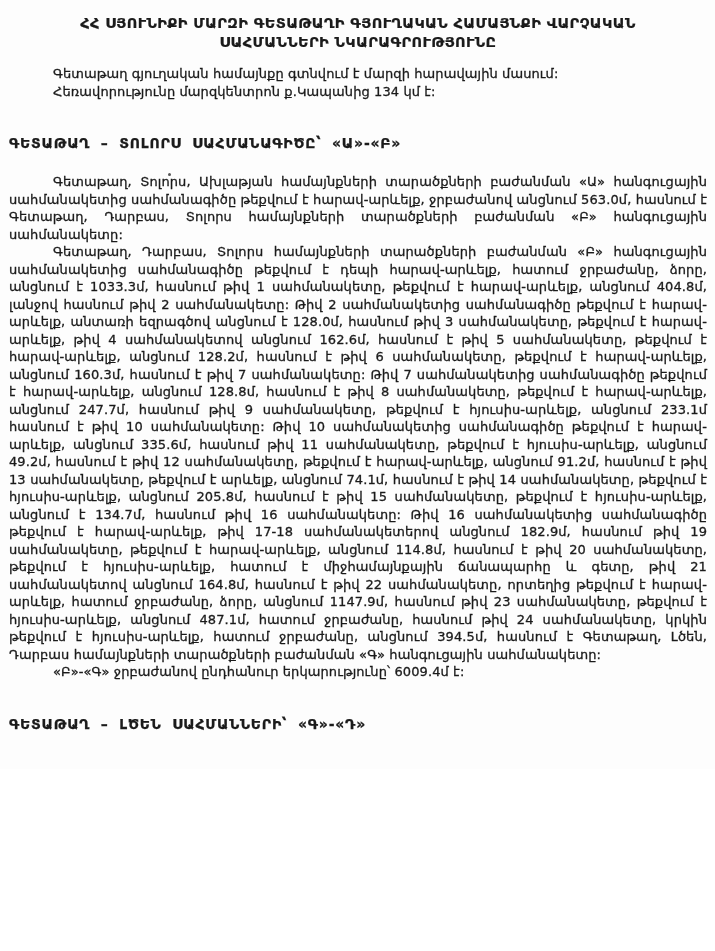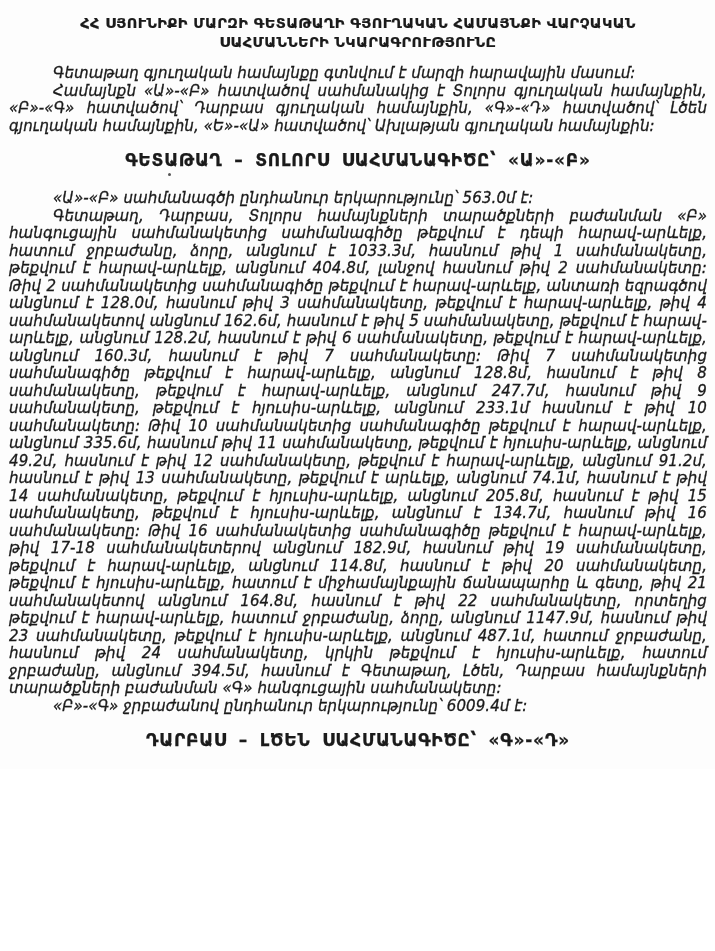--- a/index.html
+++ b/index.html
@@ -35,10 +35,9 @@
   p {
     margin: 0;
     text-align: justify;
-    font-size: 15px;
+    font-size: 13px;
     line-height: 17.5px;
     letter-spacing: 0.1px;
-    font-style: italic;
     -webkit-text-stroke: 0.3px currentColor;
   }
   p.indent {

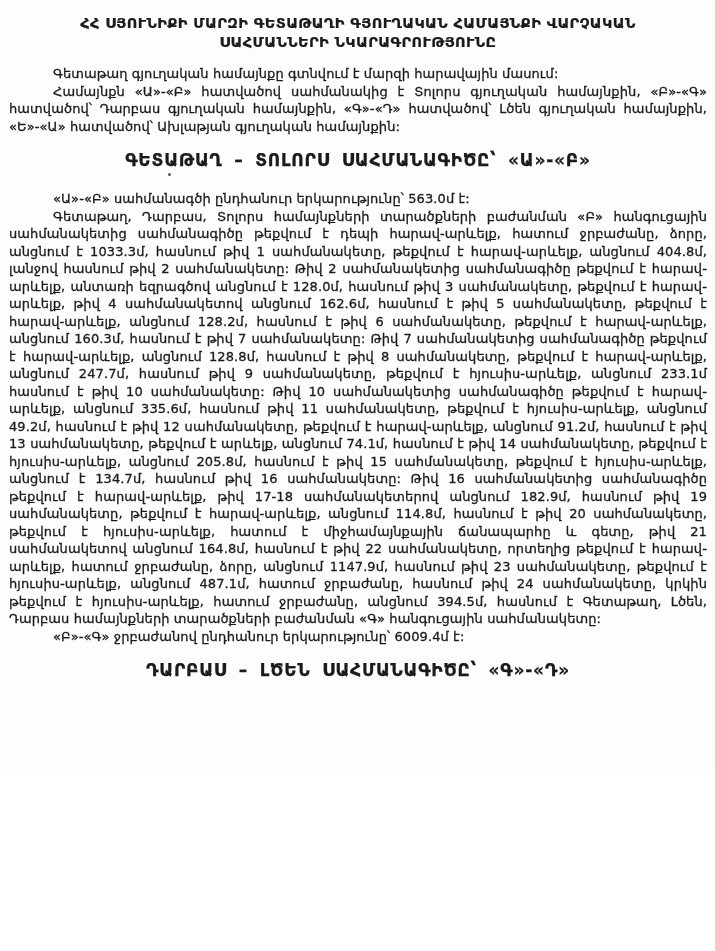--- a/index.html
+++ b/index.html
@@ -76,6 +76,7 @@
 
   <div class="intro">
     <p class="indent">Գետաթաղ գյուղական համայնքը գտնվում է մարզի հարավային մասում:</p>
+    <p class="indent">Հեռավորությունը մարզկենտրոն ք.Կապանից  134 կմ է:</p>
     <p class="indent">Համայնքն «Ա»-«Բ» հատվածով սահմանակից է Տոլորս գյուղական համայնքին, «Բ»-«Գ» հատվածով՝ Դարբաս գյուղական համայնքին, «Գ»-«Դ» հատվածով՝ Լծեն գյուղական համայնքին, «Ե»-«Ա» հատվածով՝ Ախլաթյան գյուղական համայնքին:</p>
   </div>
 

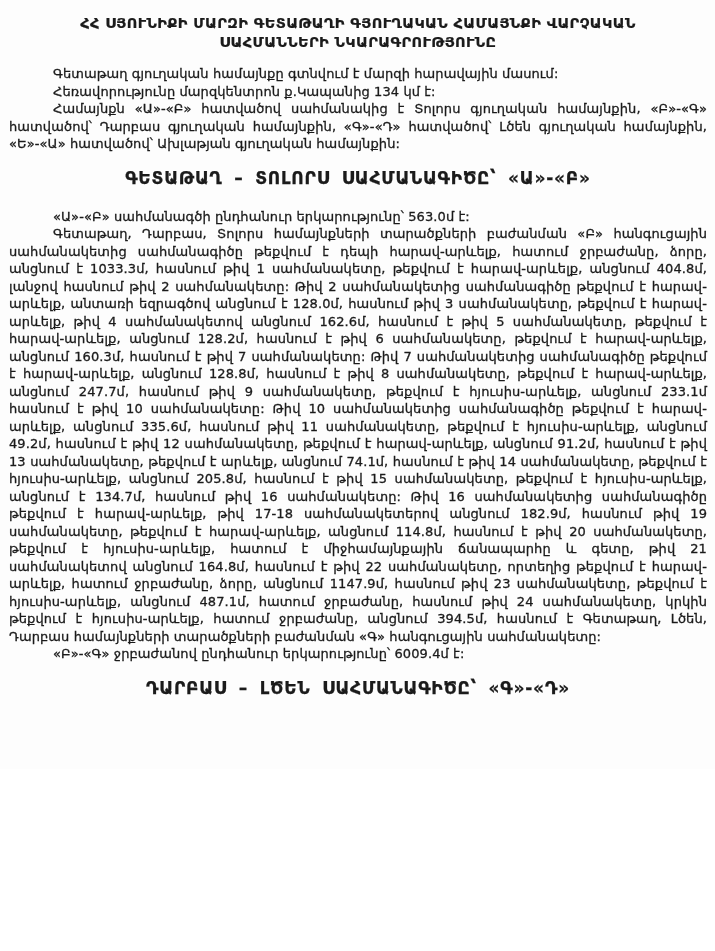--- a/index.html
+++ b/index.html
@@ -77,7 +77,6 @@
   <div class="intro">
     <p class="indent">Գետաթաղ գյուղական համայնքը գտնվում է մարզի հարավային մասում:</p>
     <p class="indent">Հեռավորությունը մարզկենտրոն ք.Կապանից  134 կմ է:</p>
-    <p class="indent">Համայնքն «Ա»-«Բ» հատվածով սահմանակից է Տոլորս գյուղական համայնքին, «Բ»-«Գ» հատվածով՝ Դարբաս գյուղական համայնքին, «Գ»-«Դ» հատվածով՝ Լծեն գյուղական համայնքին, «Ե»-«Ա» հատվածով՝ Ախլաթյան գյուղական համայնքին:</p>
   </div>
 
   <div class="section">

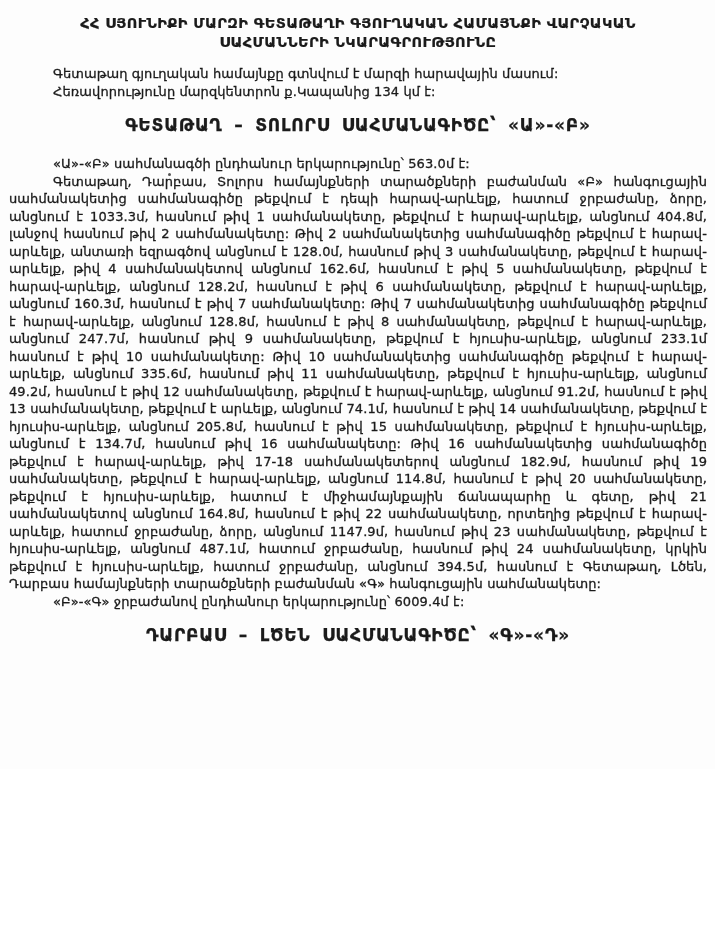--- a/index.html
+++ b/index.html
@@ -44,13 +44,12 @@
     text-indent: 44px;
   }
   .section-heading {
-    text-align: center;
     font-weight: bold;
-    font-size: 17px;
+    font-size: 14px;
     line-height: 17px;
     letter-spacing: 0.8px;
     word-spacing: 5px;
-    margin-top: 17px;
+    margin-top: 35px;
     margin-bottom: 21px;
     -webkit-text-stroke: 0.25px currentColor;
   }

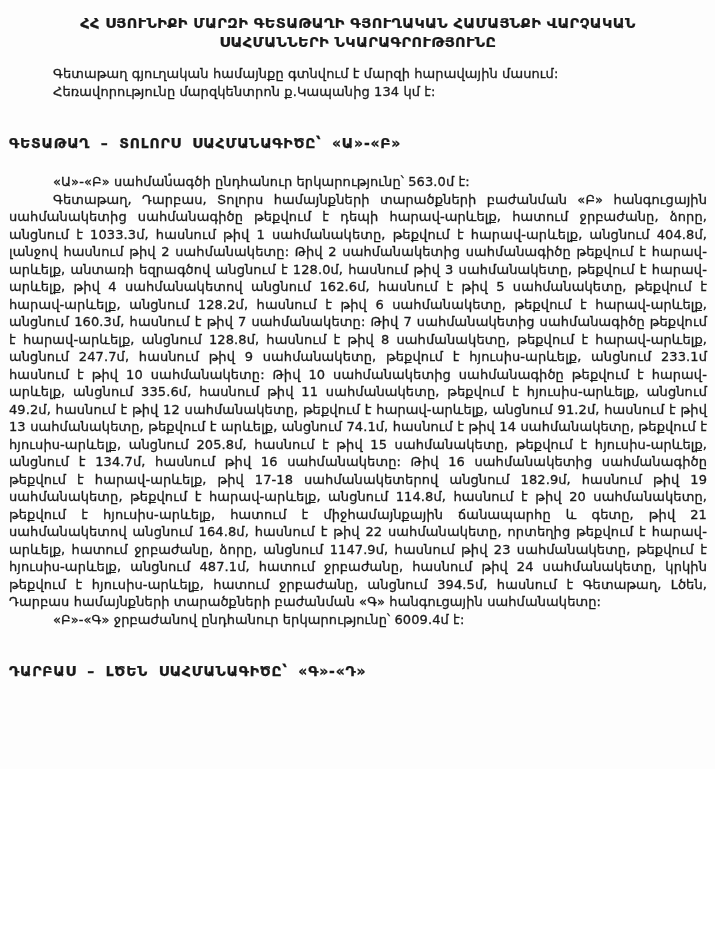--- a/index.html
+++ b/index.html
@@ -80,6 +80,7 @@
 
   <div class="section">
     <div class="section-heading">ԳԵՏԱԹԱՂ – ՏՈԼՈՐՍ  ՍԱՀՄԱՆԱԳԻԾԸ՝  «Ա»-«Բ»</div>
+    <p class="indent">Գետաթաղ, Տոլորս, Ախլաթյան համայնքների տարածքների բաժանման «Ա» հանգուցային սահմանակետից սահմանագիծը թեքվում է հարավ-արևելք, ջրբաժանով անցնում 563.0մ, հասնում է Գետաթաղ, Դարբաս, Տոլորս համայնքների տարածքների բաժանման «Բ» հանգուցային սահմանակետը:</p>
     <p class="indent total-line">«Ա»-«Բ» սահմանագծի ընդհանուր երկարությունը՝  563.0մ է:</p>
   </div>
 

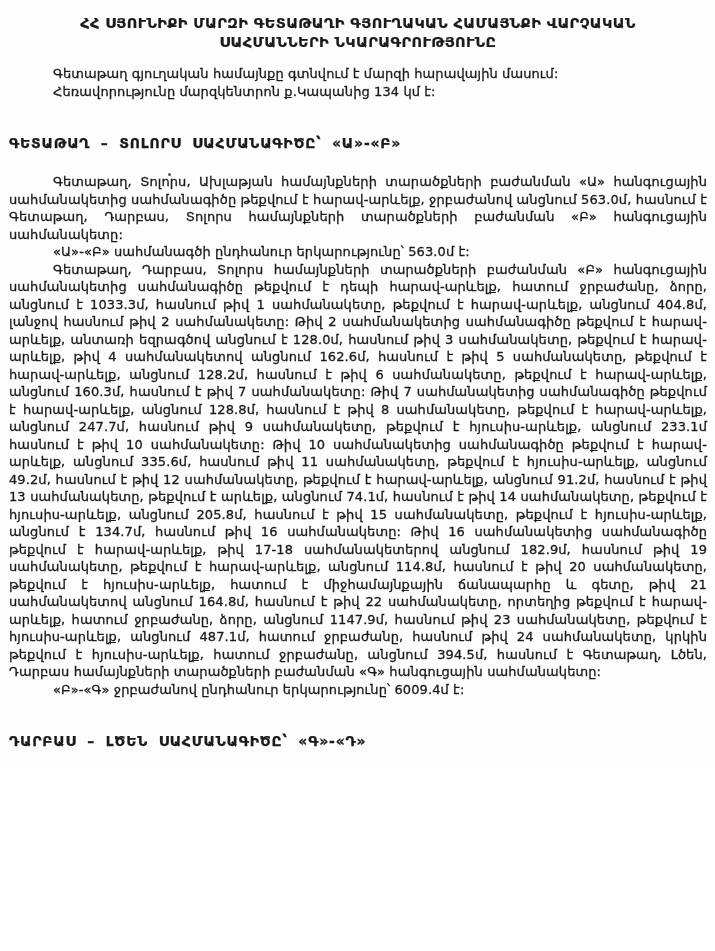--- a/index.html
+++ b/index.html
@@ -81,7 +81,6 @@
   <div class="section">
     <div class="section-heading">ԳԵՏԱԹԱՂ – ՏՈԼՈՐՍ  ՍԱՀՄԱՆԱԳԻԾԸ՝  «Ա»-«Բ»</div>
     <p class="indent">Գետաթաղ, Տոլորս, Ախլաթյան համայնքների տարածքների բաժանման «Ա» հանգուցային սահմանակետից սահմանագիծը թեքվում է հարավ-արևելք, ջրբաժանով անցնում 563.0մ, հասնում է Գետաթաղ, Դարբաս, Տոլորս համայնքների տարածքների բաժանման «Բ» հանգուցային սահմանակետը:</p>
-    <p class="indent total-line">«Ա»-«Բ» սահմանագծի ընդհանուր երկարությունը՝  563.0մ է:</p>
   </div>
 
   <div class="section">

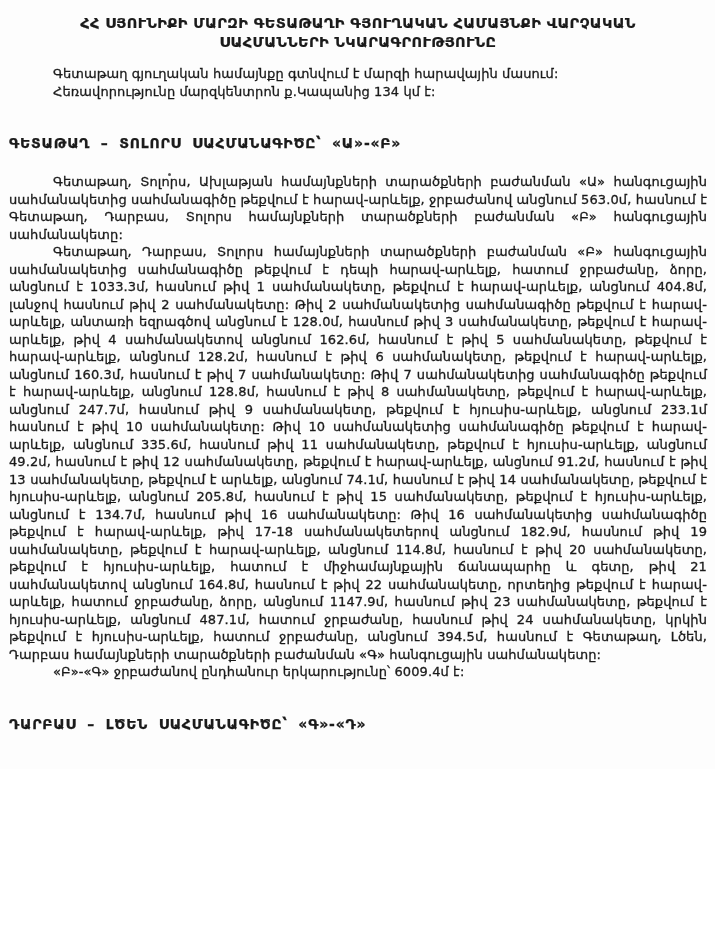--- a/index.html
+++ b/index.html
@@ -89,7 +89,7 @@
   </div>
 
   <div class="section">
-    <div class="section-heading">ԴԱՐԲԱՍ – ԼԾԵՆ  ՍԱՀՄԱՆԱԳԻԾԸ՝  «Գ»-«Դ»</div>
+    <div class="section-heading">ԳԵՏԱԹԱՂ – ԼԾԵՆ  ՍԱՀՄԱՆՆԵՐԻ՝  «Գ»-«Դ»</div>
   </div>
 
   <div class="scan-dot"></div>

